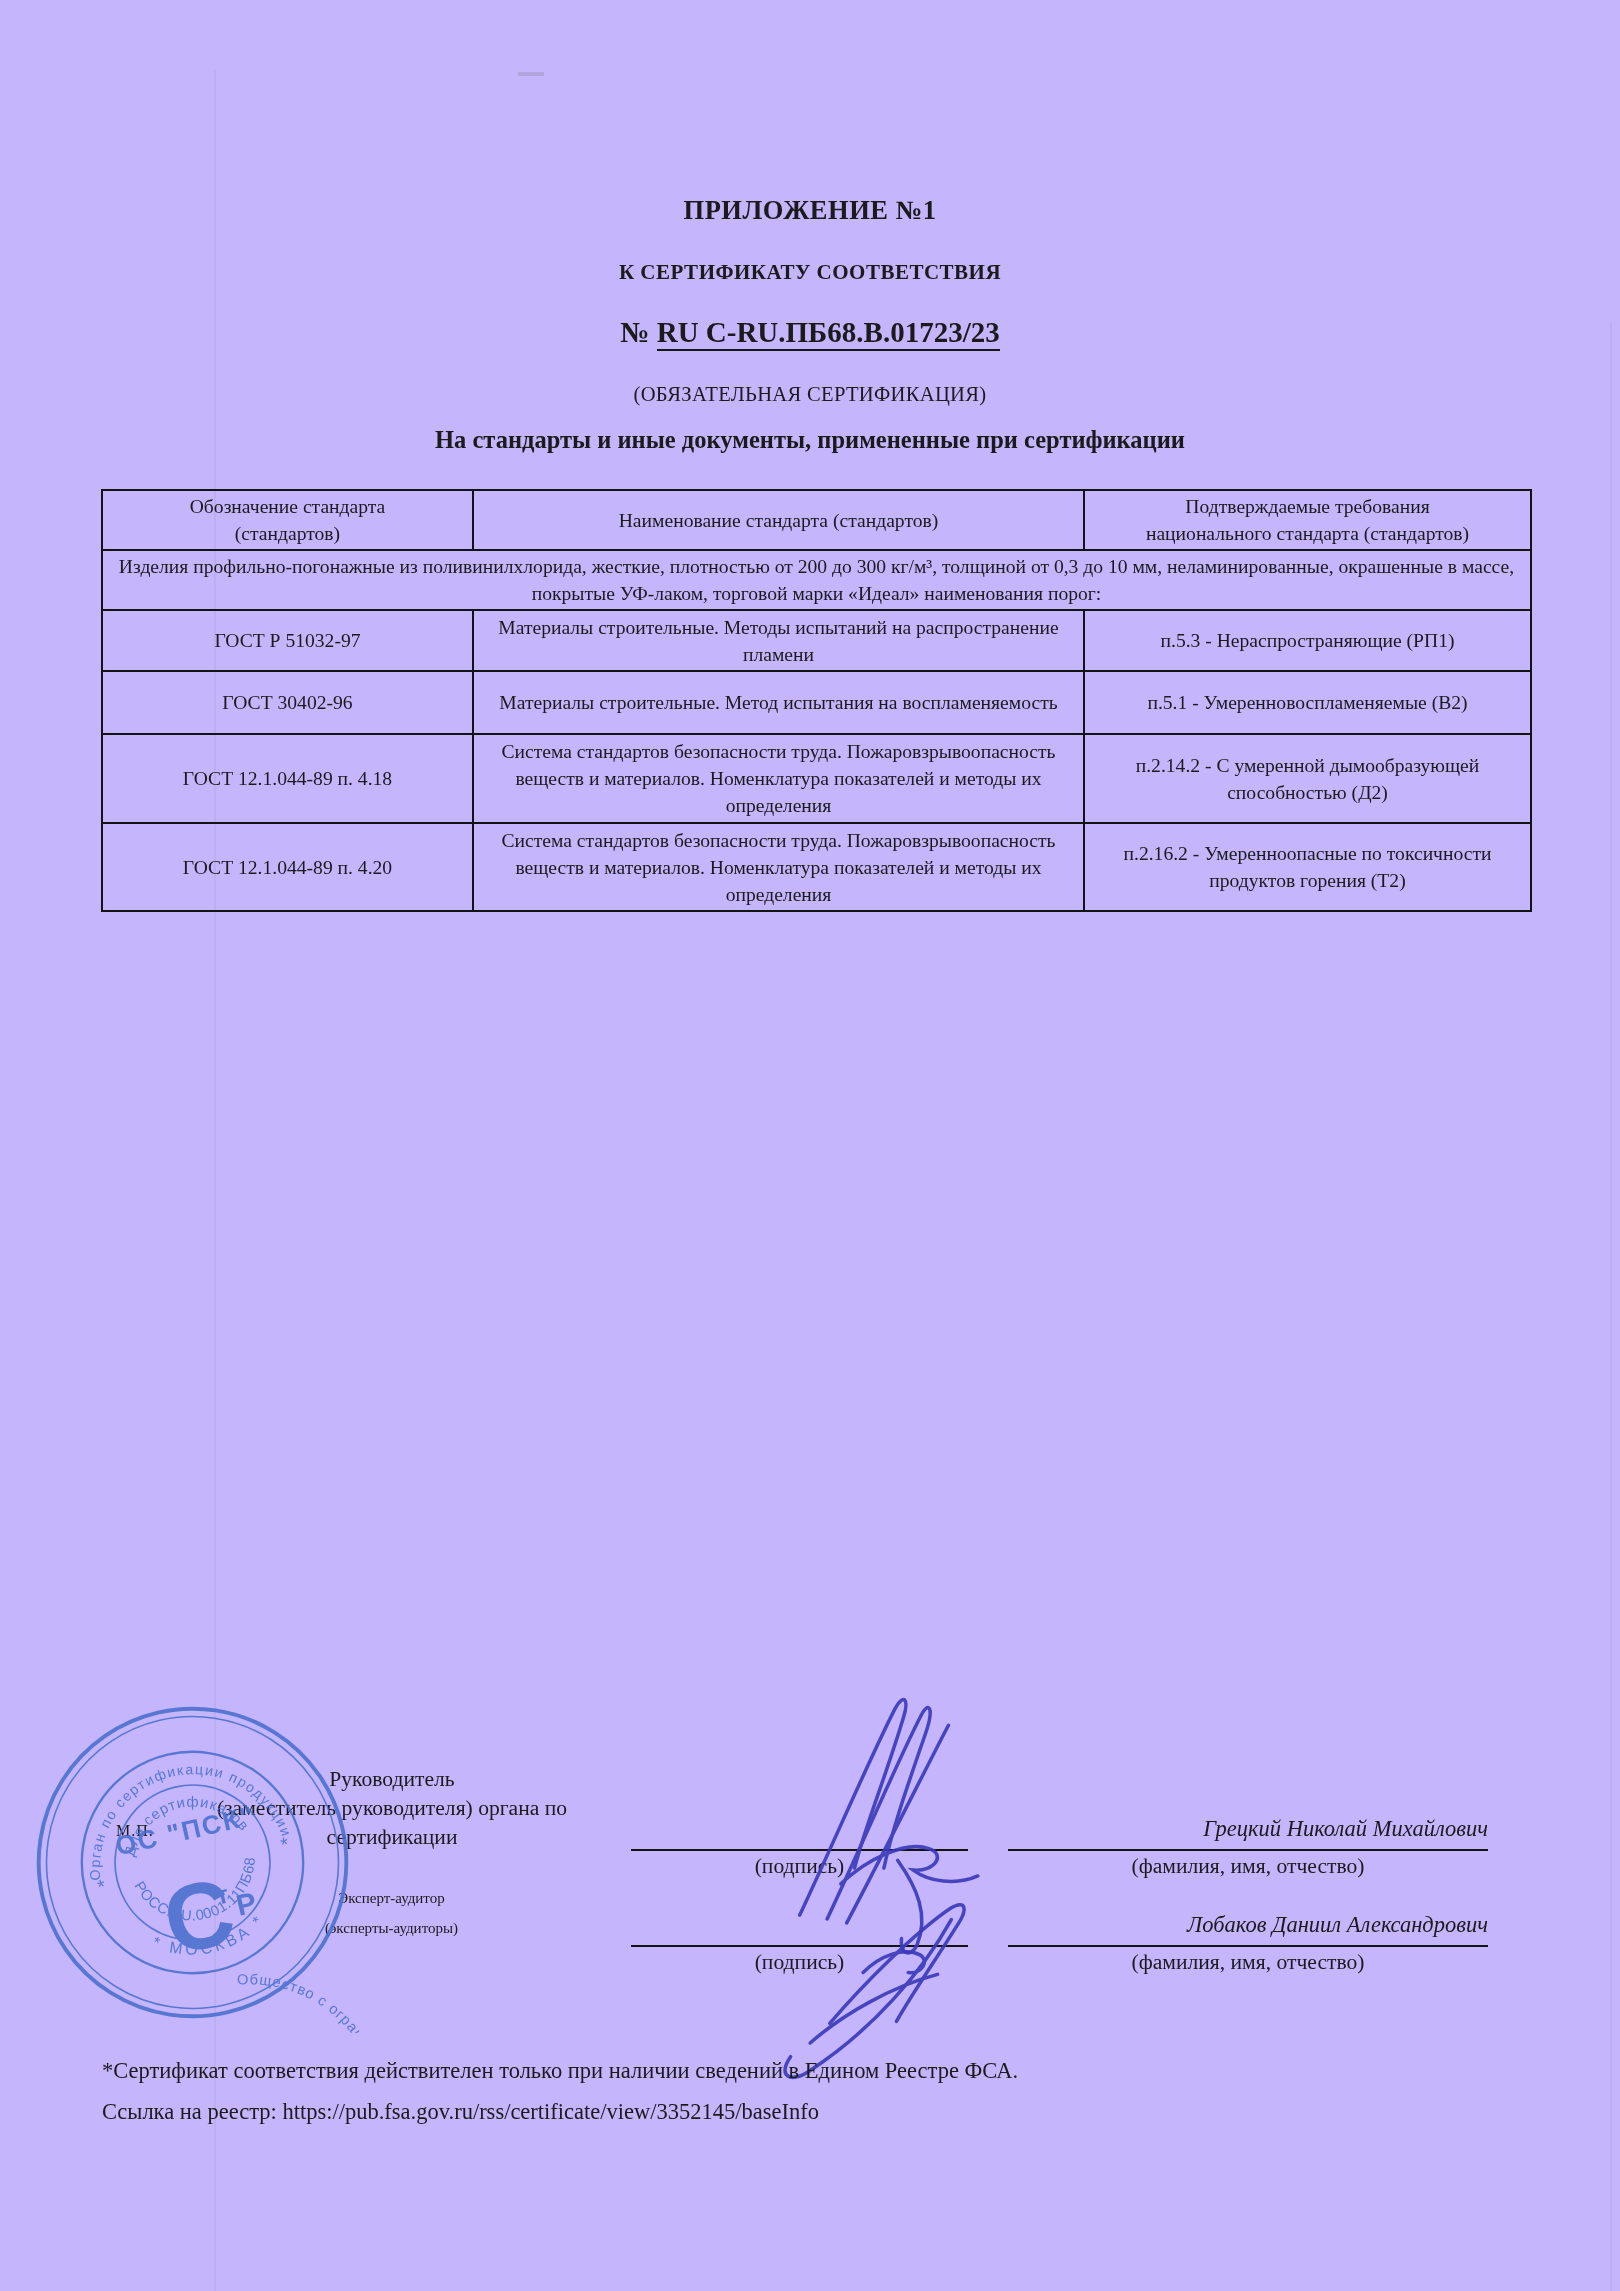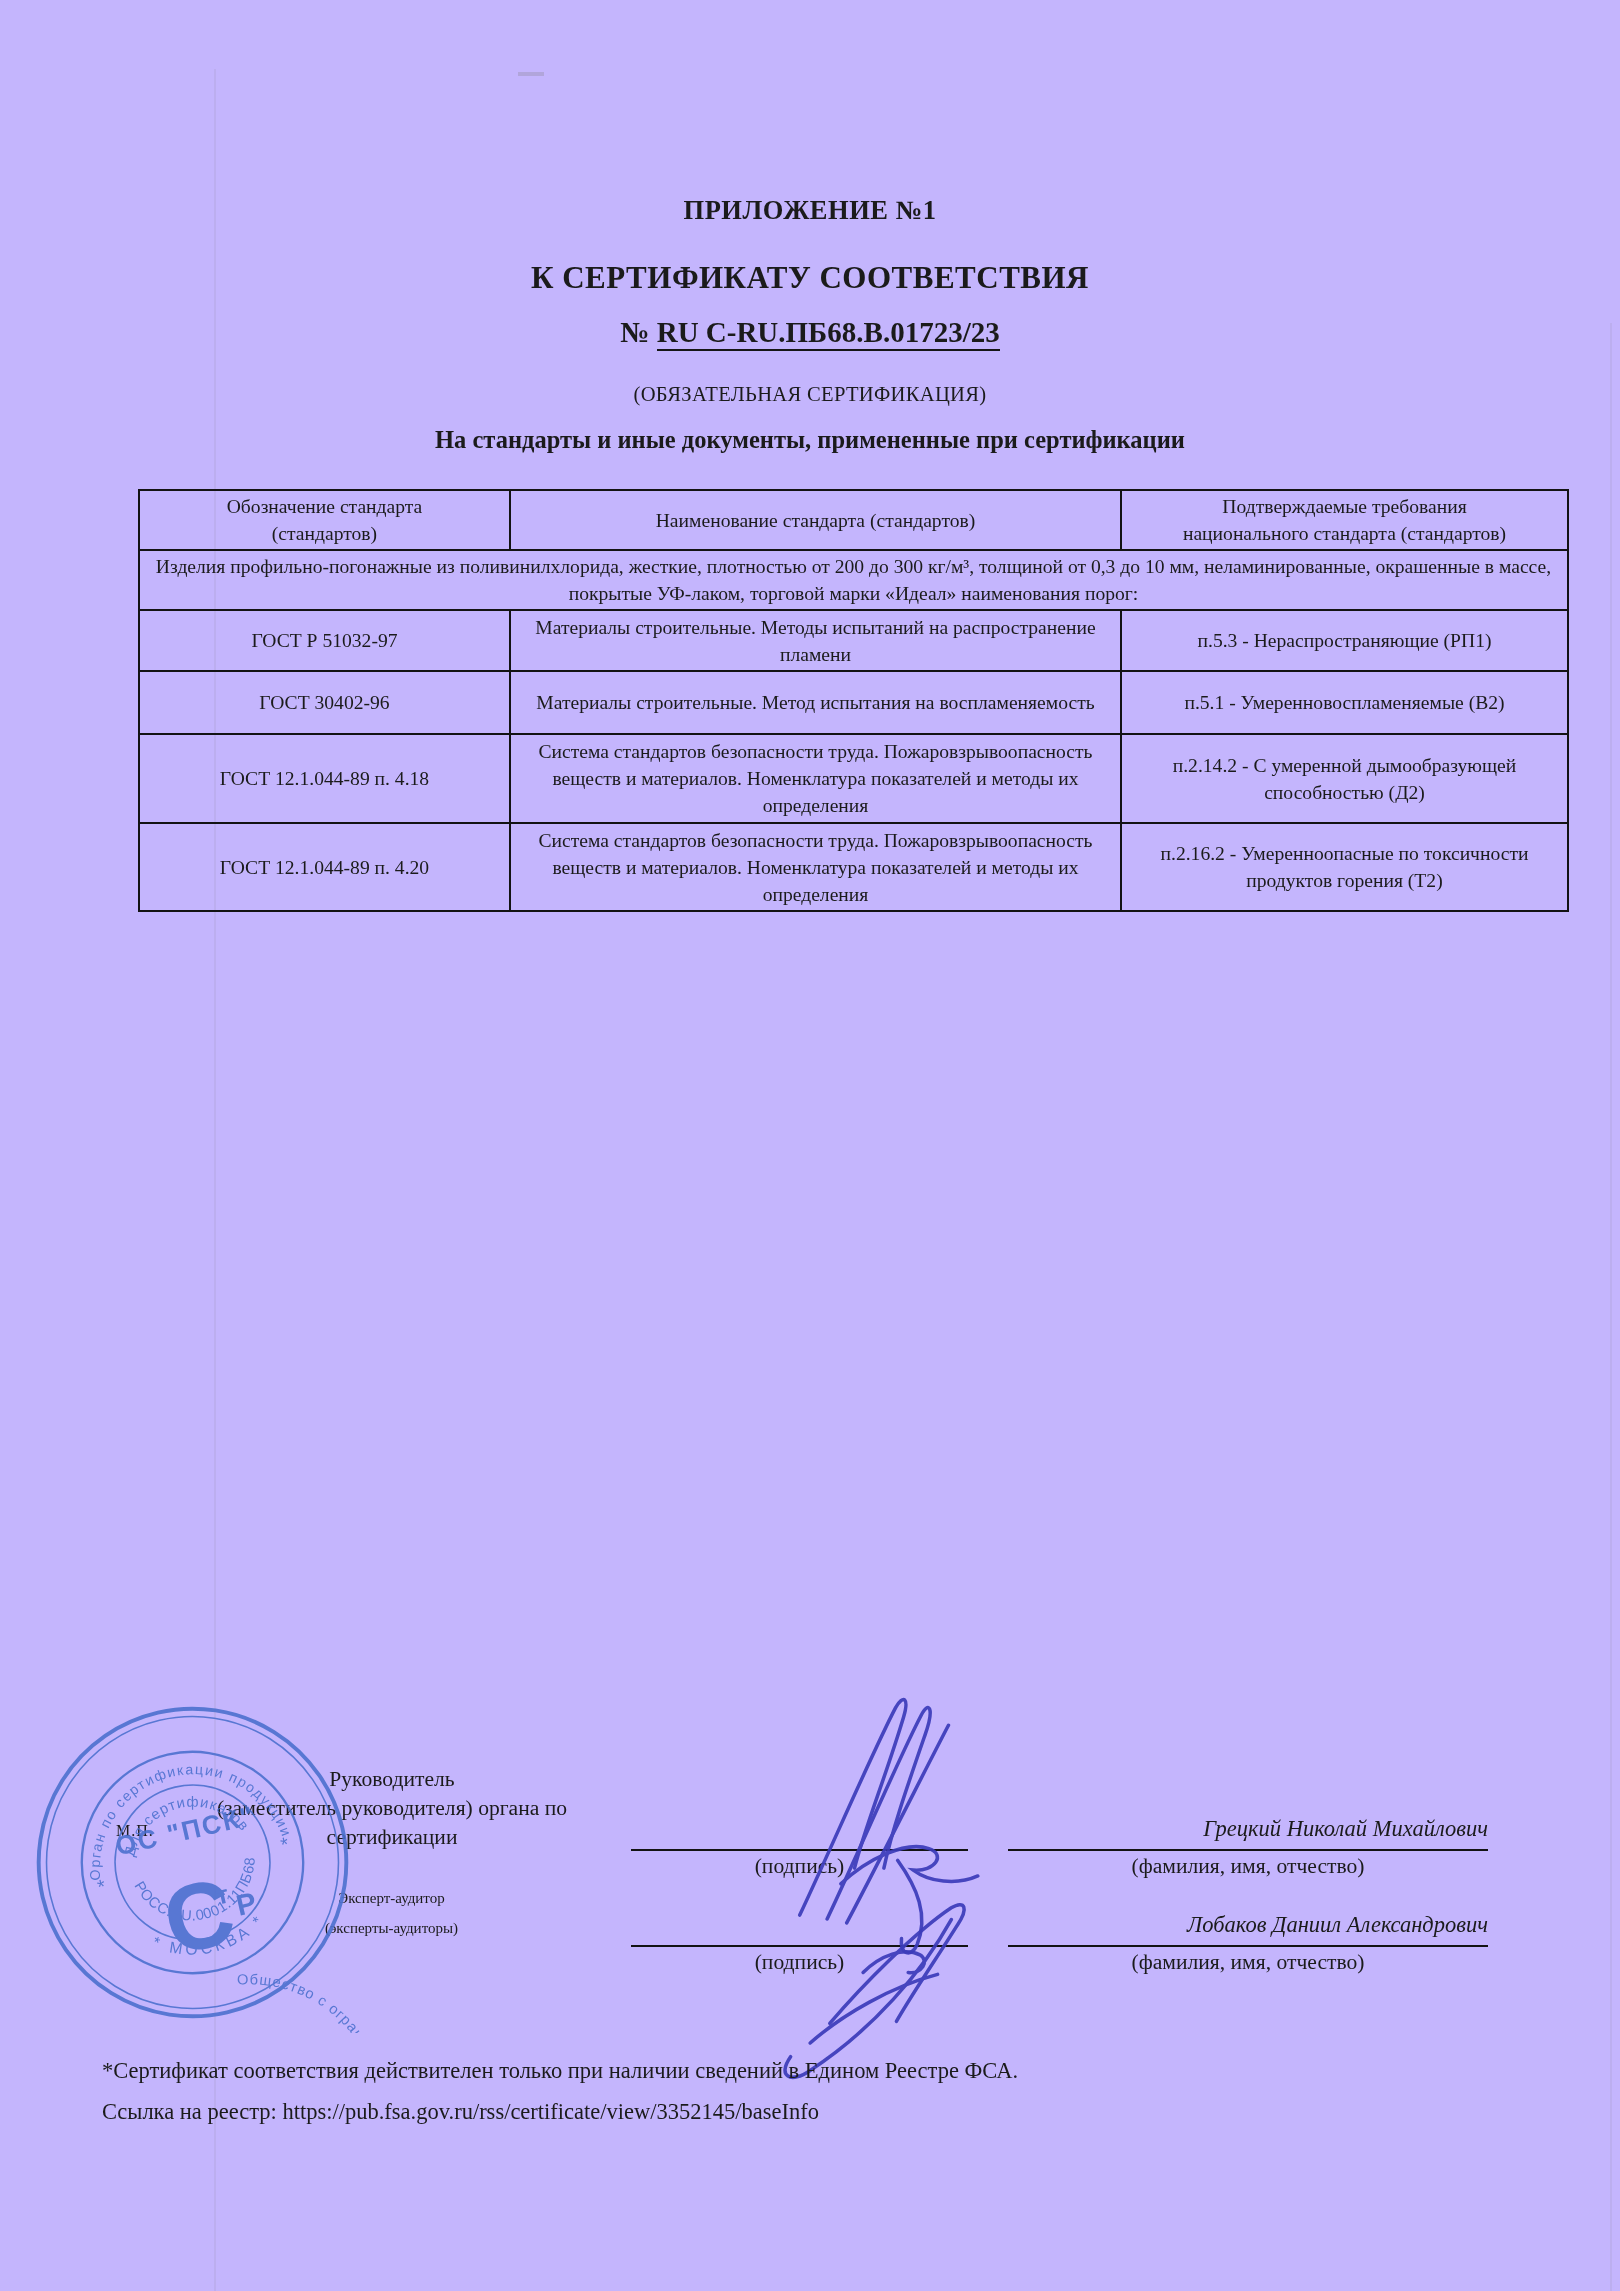--- a/index.html
+++ b/index.html
@@ -28,7 +28,7 @@
 
   
   .title1 { top: 195px; font-size: 26.5px; font-weight: bold; letter-spacing: 0.5px; }
-  .title2 { top: 260px; font-size: 31px; font-weight: bold; letter-spacing: 0.5px; }
+  .title2 { top: 260px; font-size: 21px; font-weight: bold; letter-spacing: 0.5px; }
   .certno { top: 316px; font-size: 29px; font-weight: bold; }
   .certno .u { border-bottom: 2.9px solid #161616; padding-bottom: 1px; }
   .certtype { top: 383px; font-size: 20.6px; letter-spacing: 0.3px; }

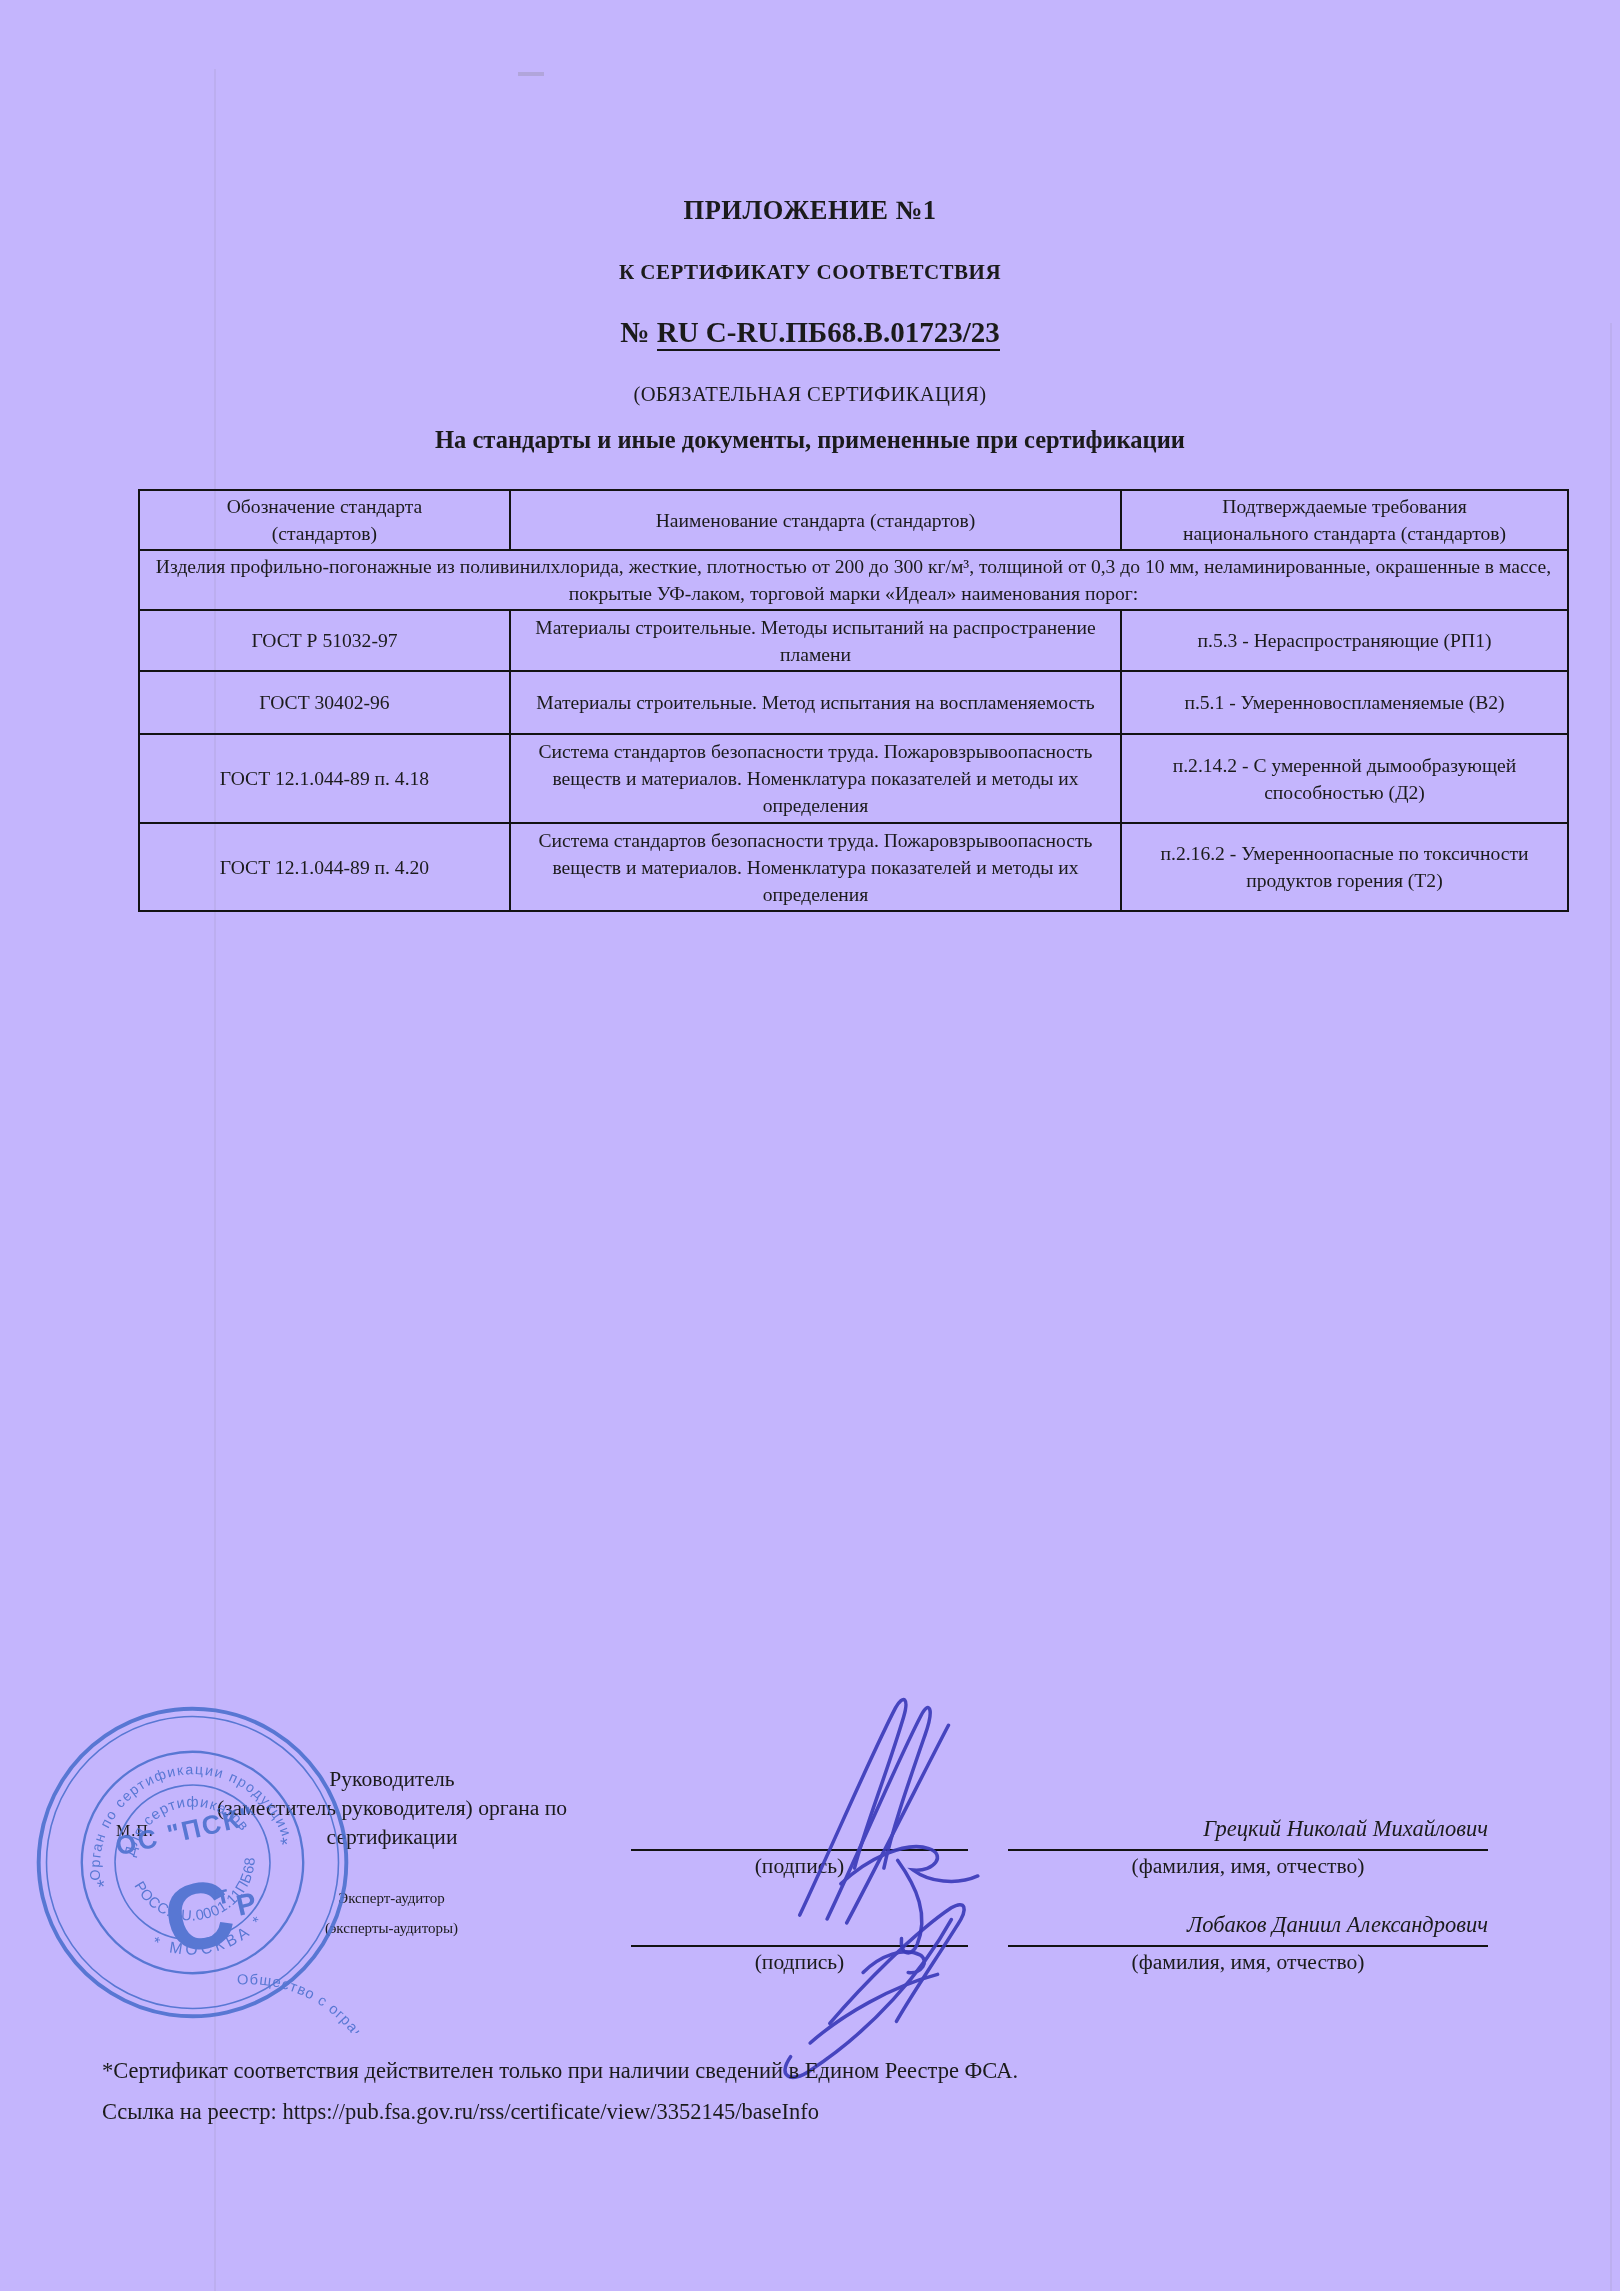--- a/index.html
+++ b/index.html
@@ -43,7 +43,6 @@
     border-collapse: collapse;
     table-layout: fixed;
     border: 2.9px solid #131313;
-    margin-left: 37px;
   }
   table.standards th, table.standards td {
     border: 2px solid #131313;

